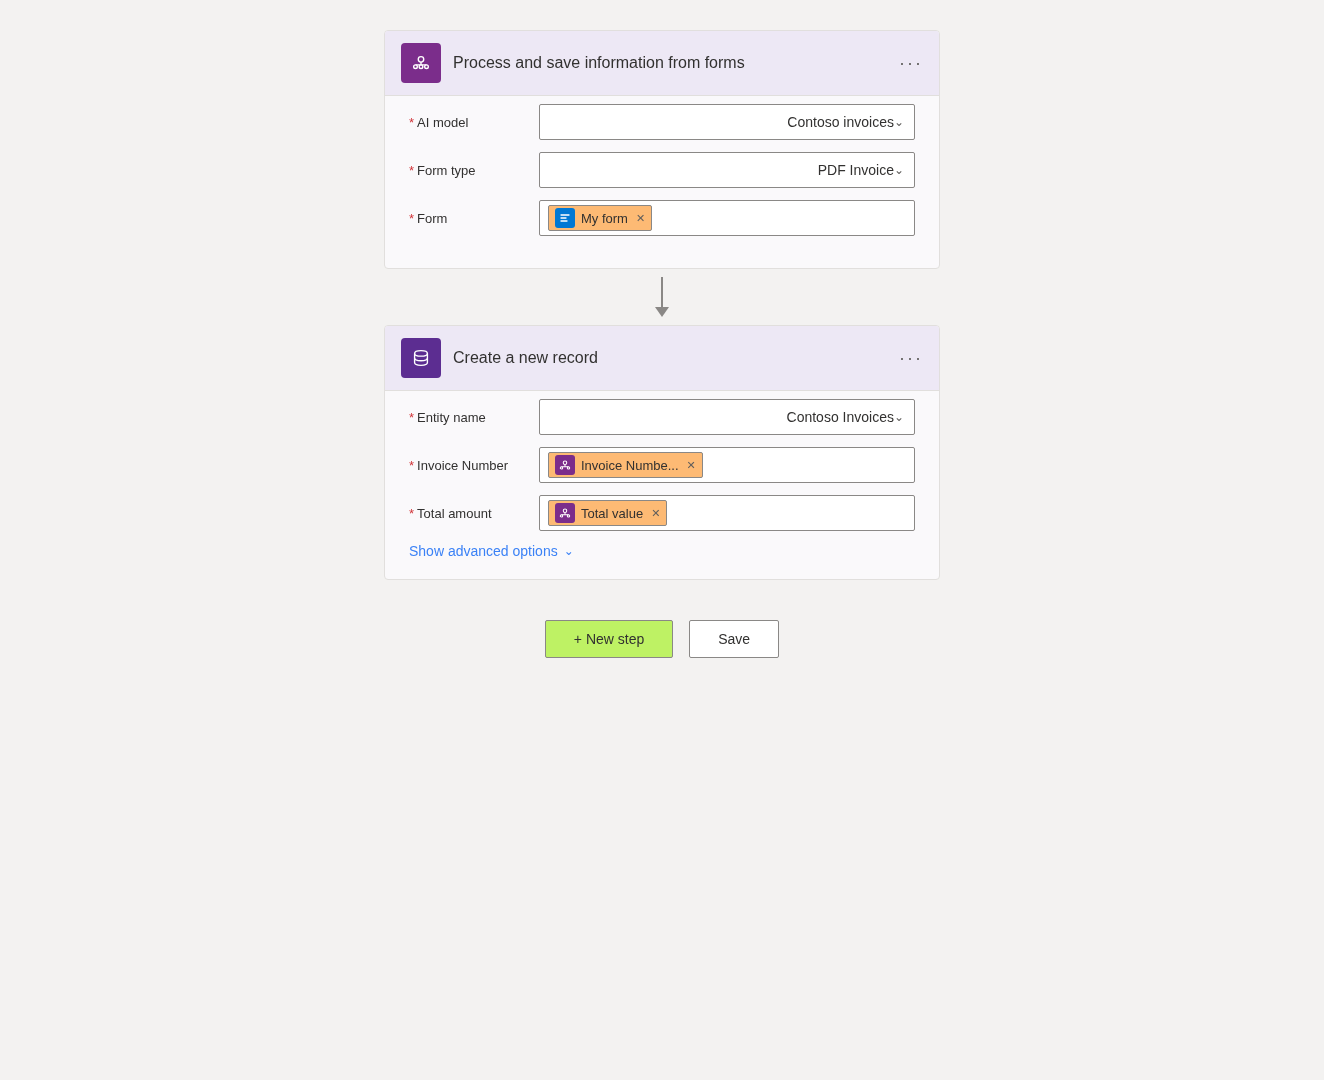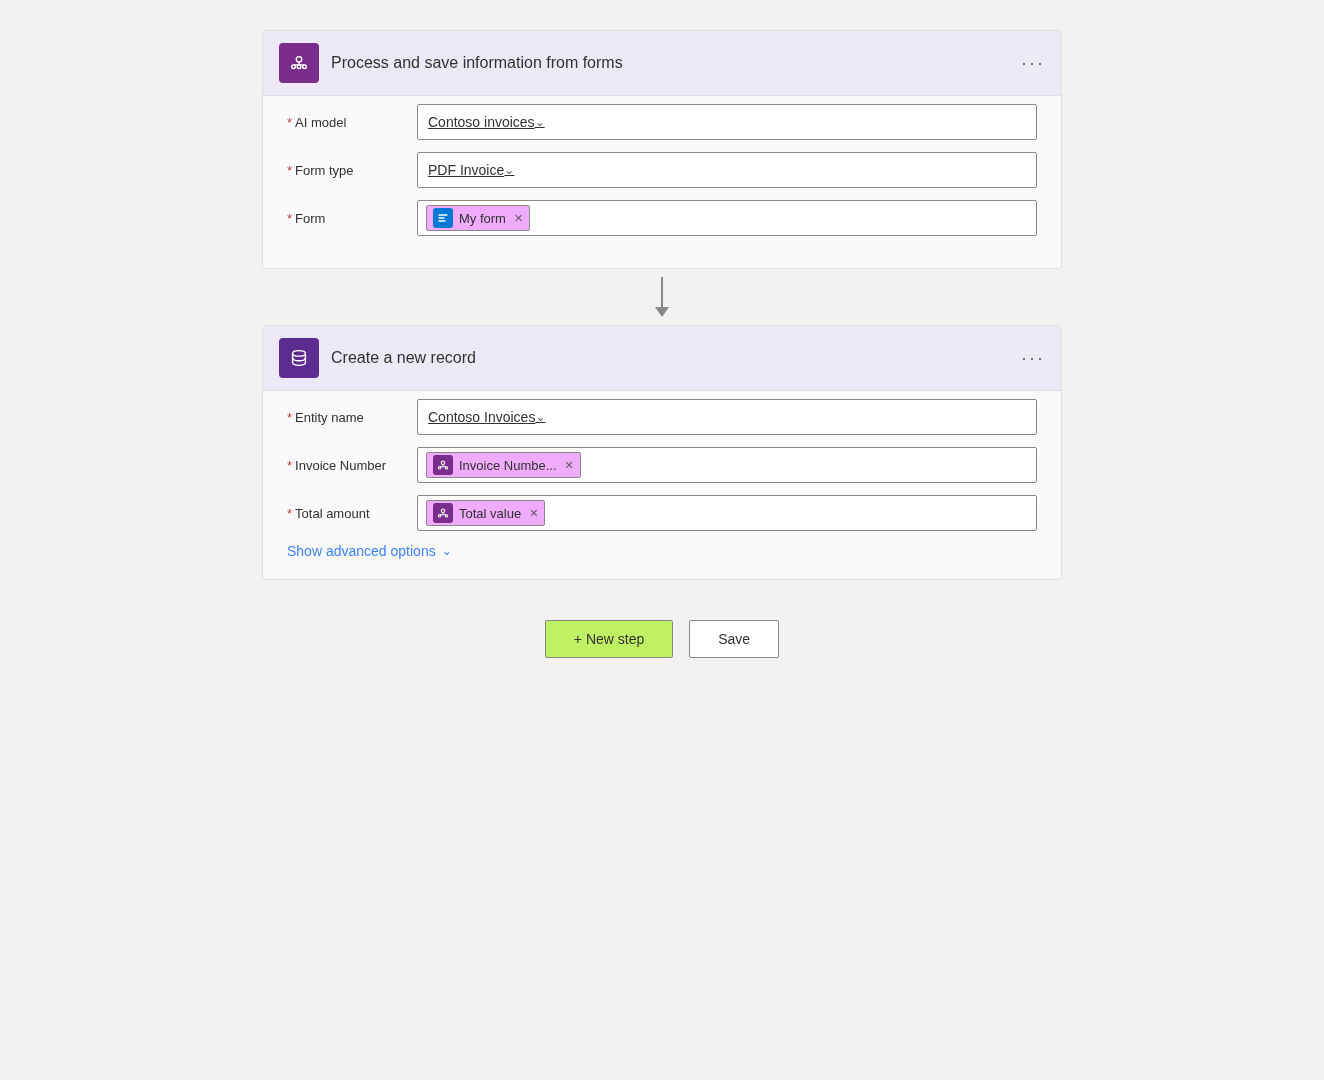--- a/index.html
+++ b/index.html
@@ -23,7 +23,7 @@
 
     
     .card {
-      width: 800px;
+      width: 556px;
       background: #faf9fb;
       border: 1px solid #e1dfdd;
       border-radius: 4px;

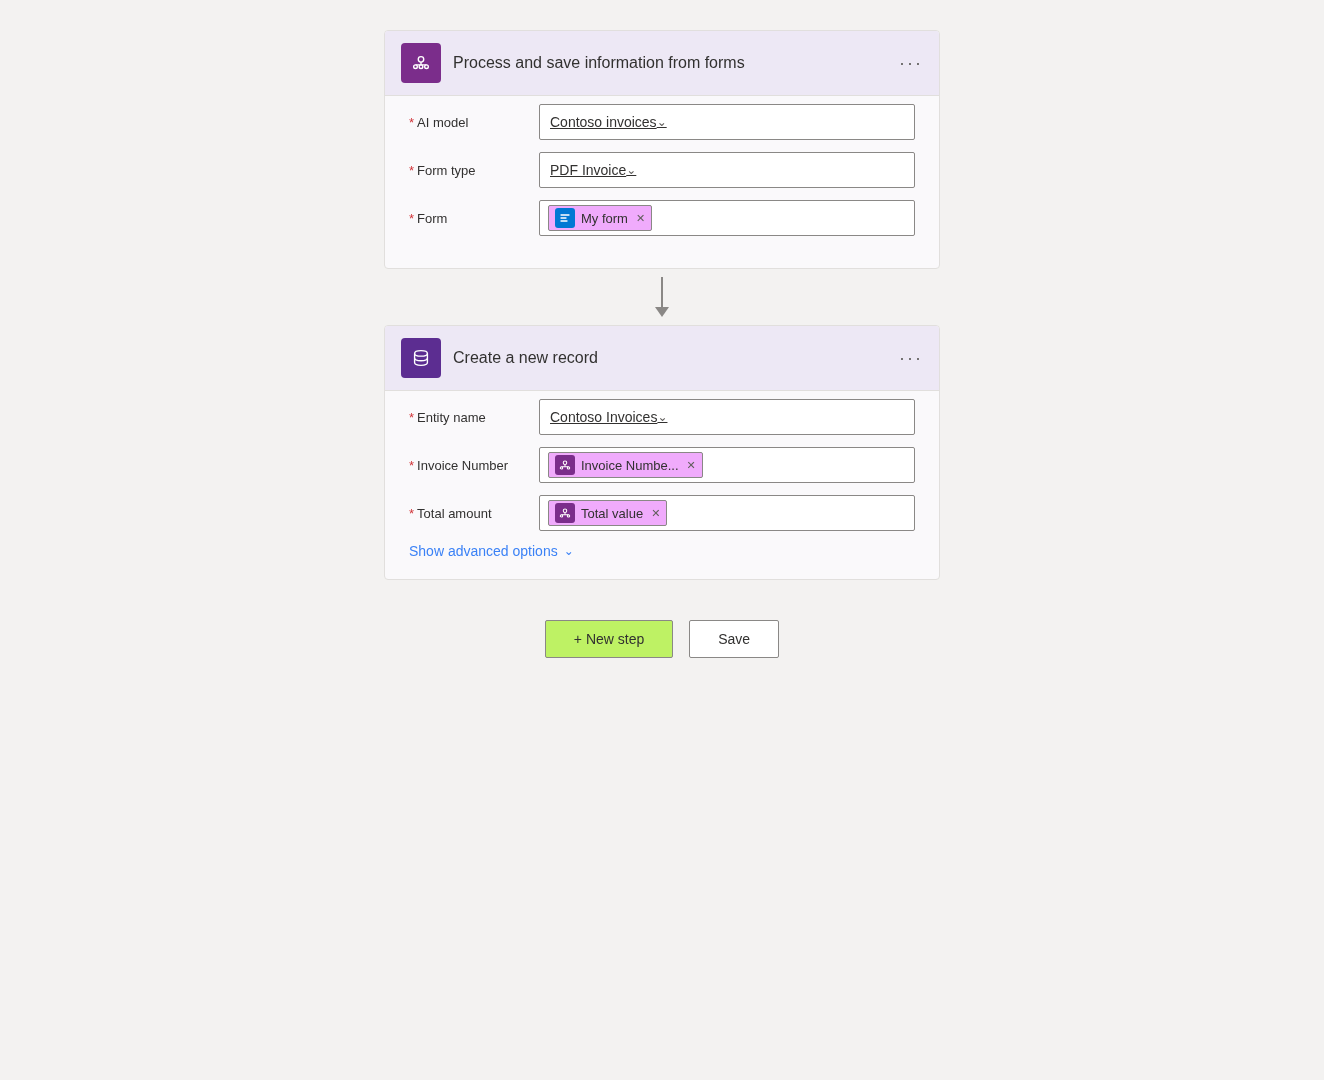--- a/index.html
+++ b/index.html
@@ -94,8 +94,7 @@
       cursor: pointer;
     }
     .form-control.with-chevron {
-      justify-content: flex-start;
-      text-decoration: underline;
+      justify-content: flex-end;
     }
     .chevron-icon {
       color: #605e5c;

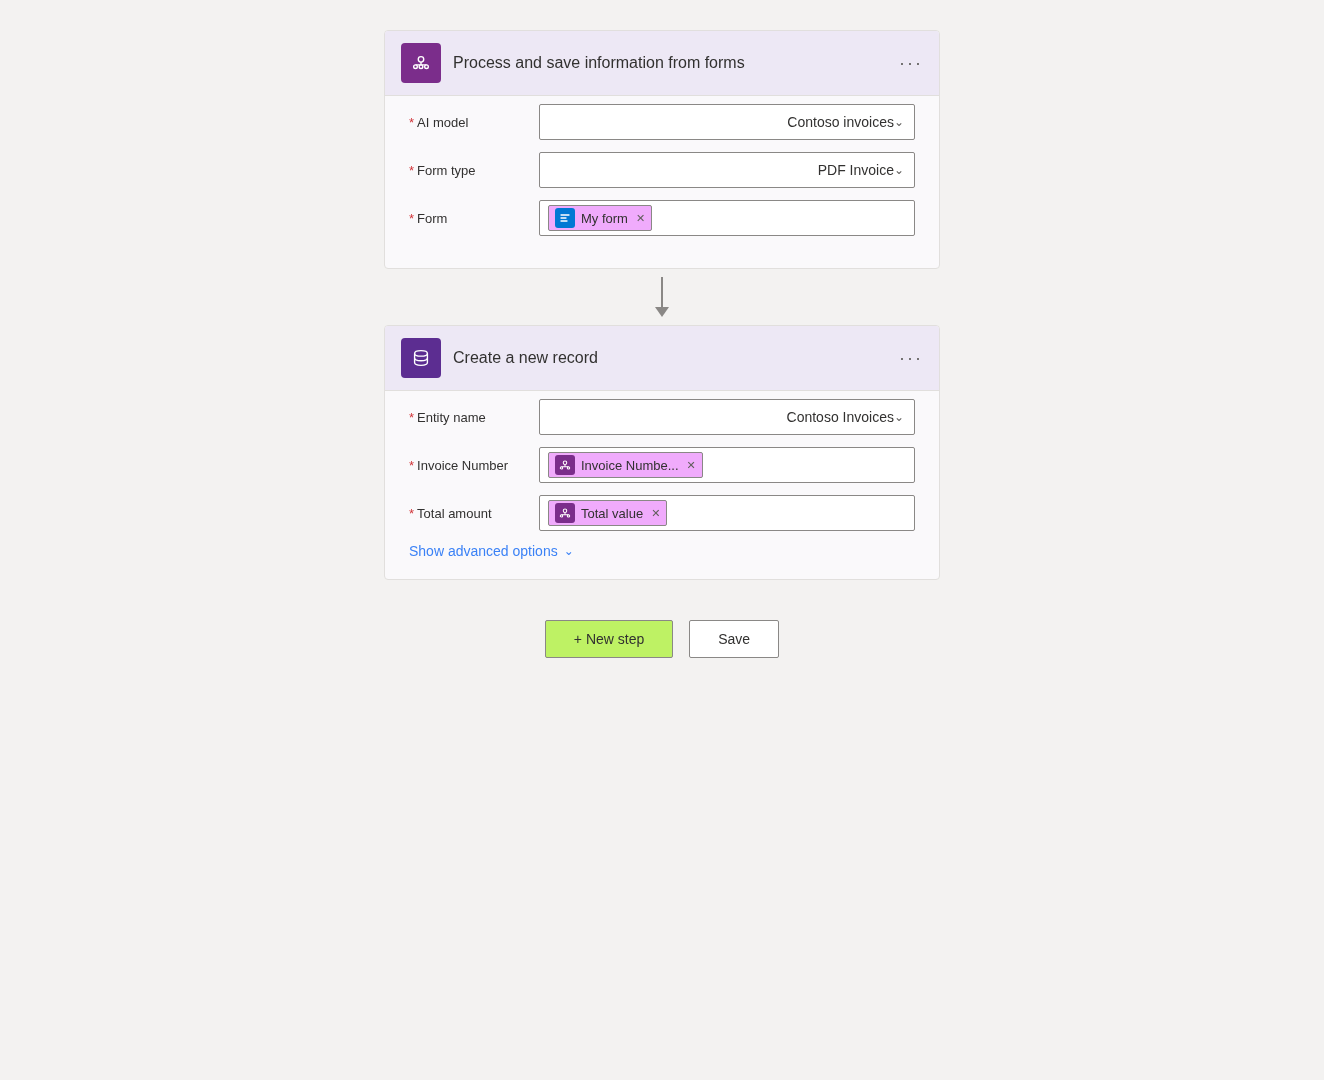--- a/index.html
+++ b/index.html
@@ -117,7 +117,7 @@
     .tag {
       display: flex;
       align-items: center;
-      background: #f0abfc;
+      background: #fdba74;
       border: 1px solid #8a8886;
       border-radius: 2px;
       padding: 2px 6px;

